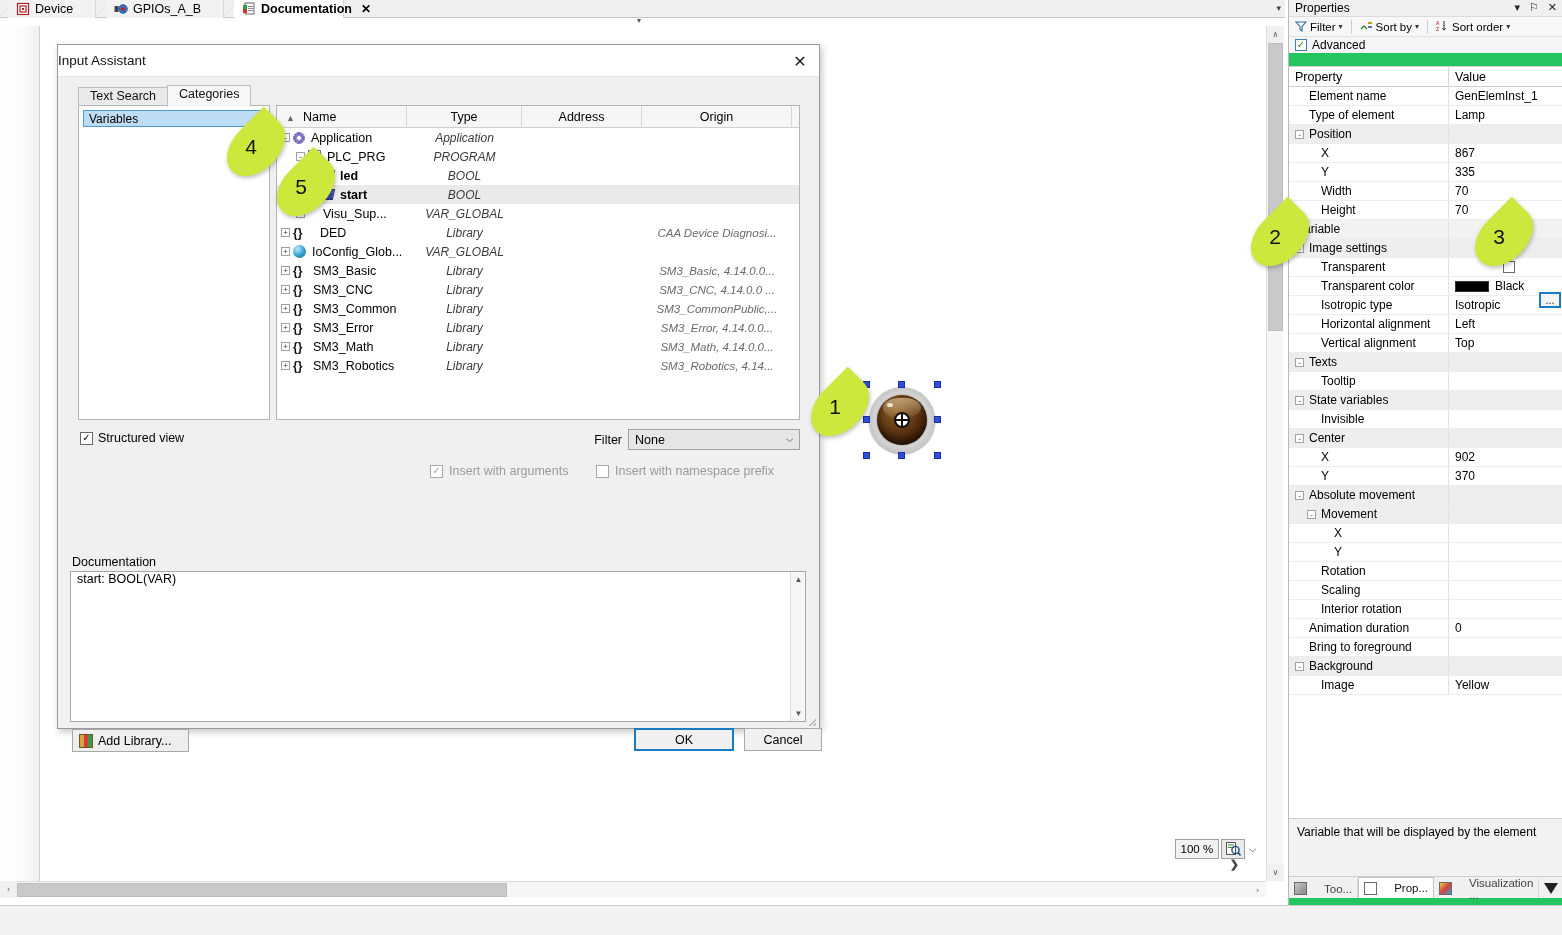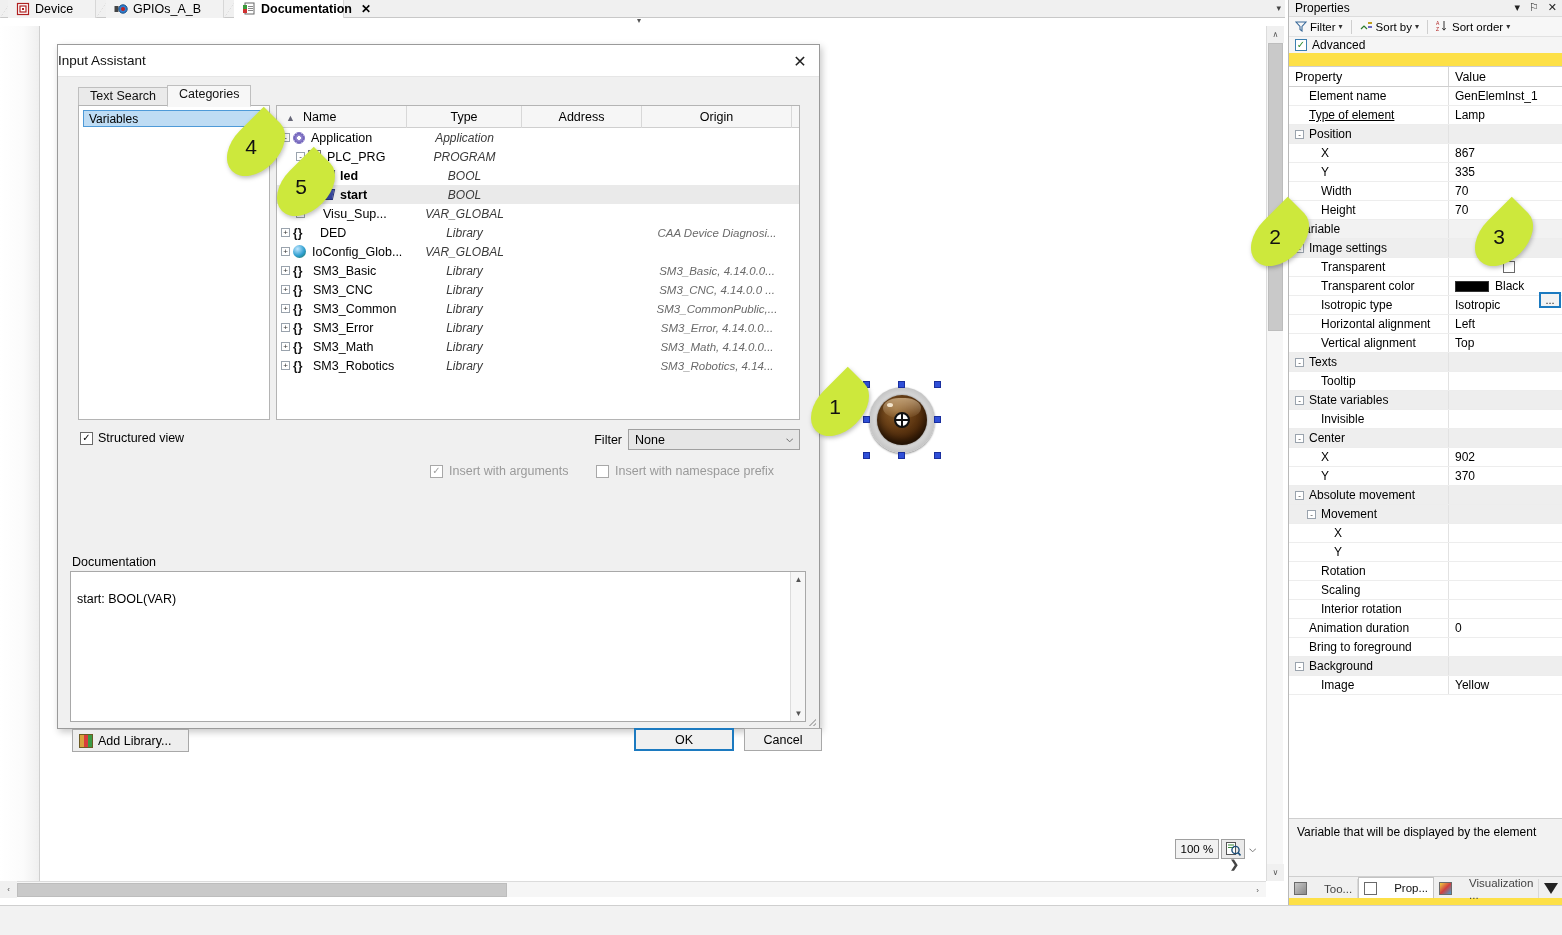--- a/index.html
+++ b/index.html
@@ -279,7 +279,7 @@
   
   #props{
     position:absolute; left:1288px; top:0; width:274px; height:905px;
-    background:#fde047; border-left:1px solid #b9b9b9;
+    background:#22c55e; border-left:1px solid #b9b9b9;
   }
   #props-title{
     height:17px; display:flex; align-items:center; padding-left:6px;

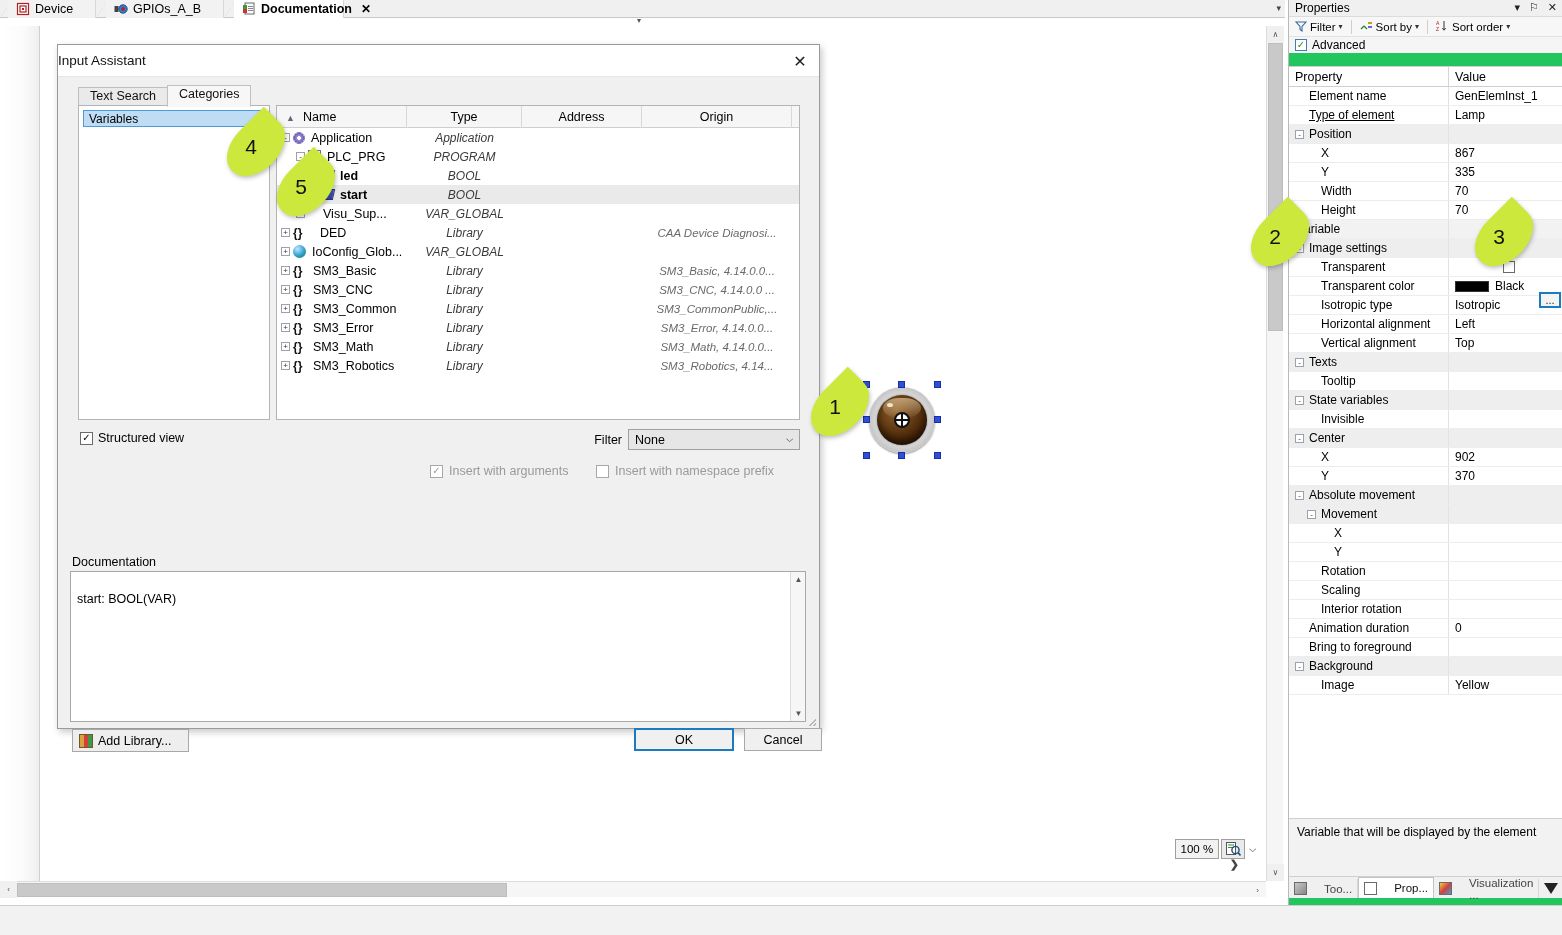--- a/index.html
+++ b/index.html
@@ -747,7 +747,7 @@
         </div>
         <div class="grow">
           <div class="gp">
-            <span class="glabel" style="padding-left: 20px; text-decoration: underline;">Type of element</span>
+            <span class="glabel" style="padding-left: 20px;">Type of element</span>
           </div>
           <div class="gv">
             <span>Lamp</span>

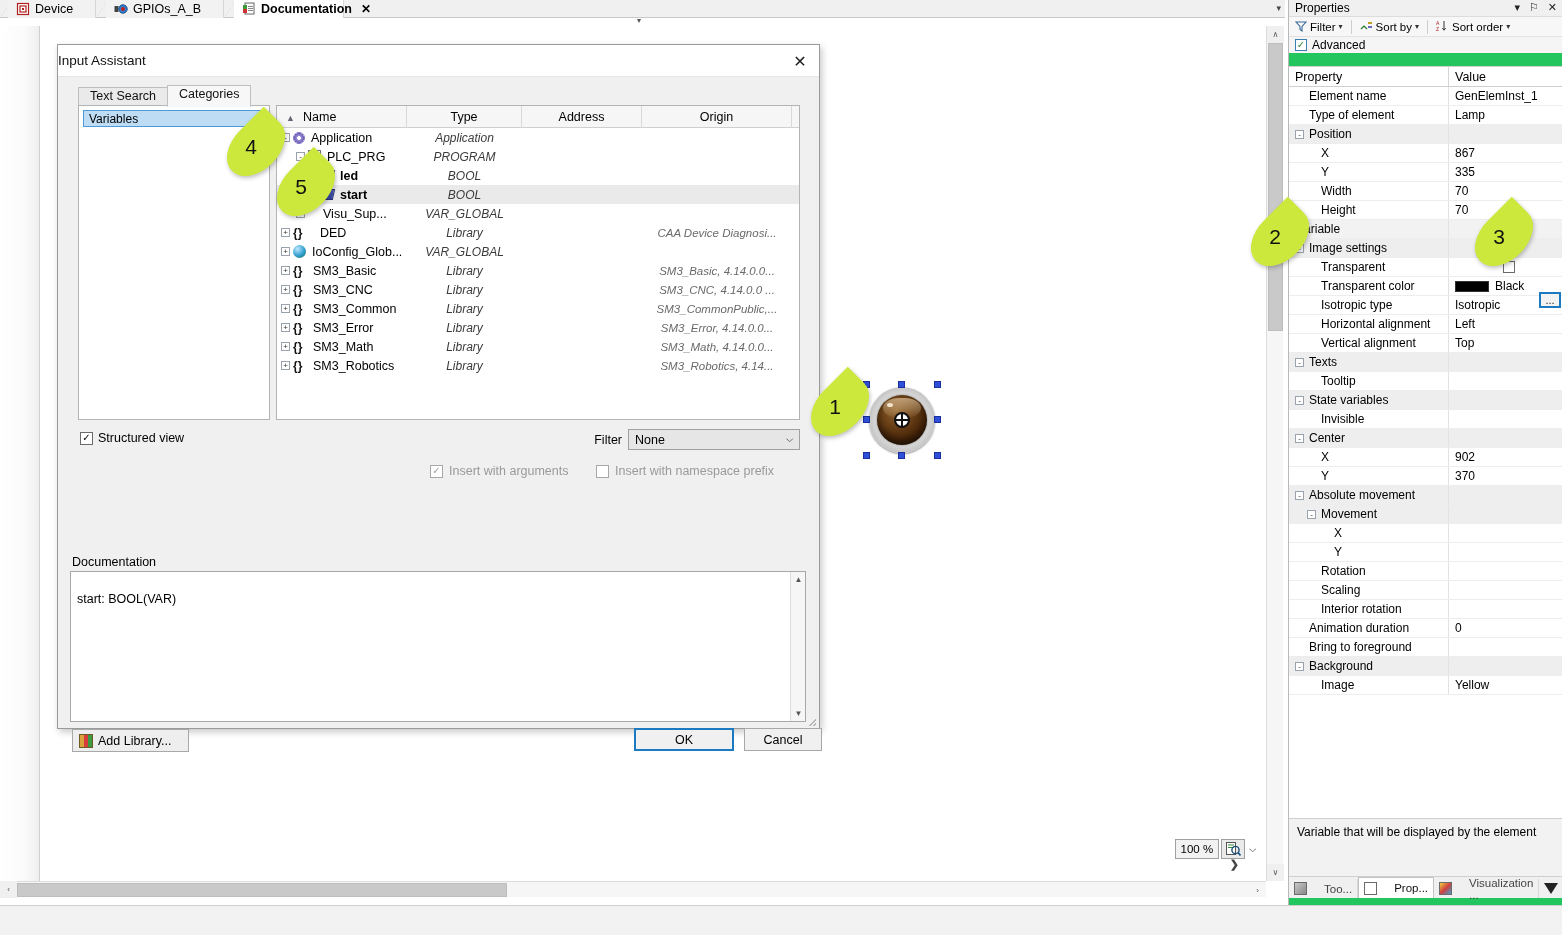--- a/index.html
+++ b/index.html
@@ -246,7 +246,7 @@
     position:absolute; left:12px; top:494px; width:736px; height:151px;
     background:#ffffff; border:1px solid #a8a8a8;
   }
-  #doc-text{ padding:20px 6px; font-size:12.5px;}
+  #doc-text{ padding:0 6px; font-size:12.5px;}
   #doc-vscroll{
     position:absolute; right:0; top:0; width:15px; height:149px; background:#f6f6f6;
     border-left:1px solid #dcdcdc;

